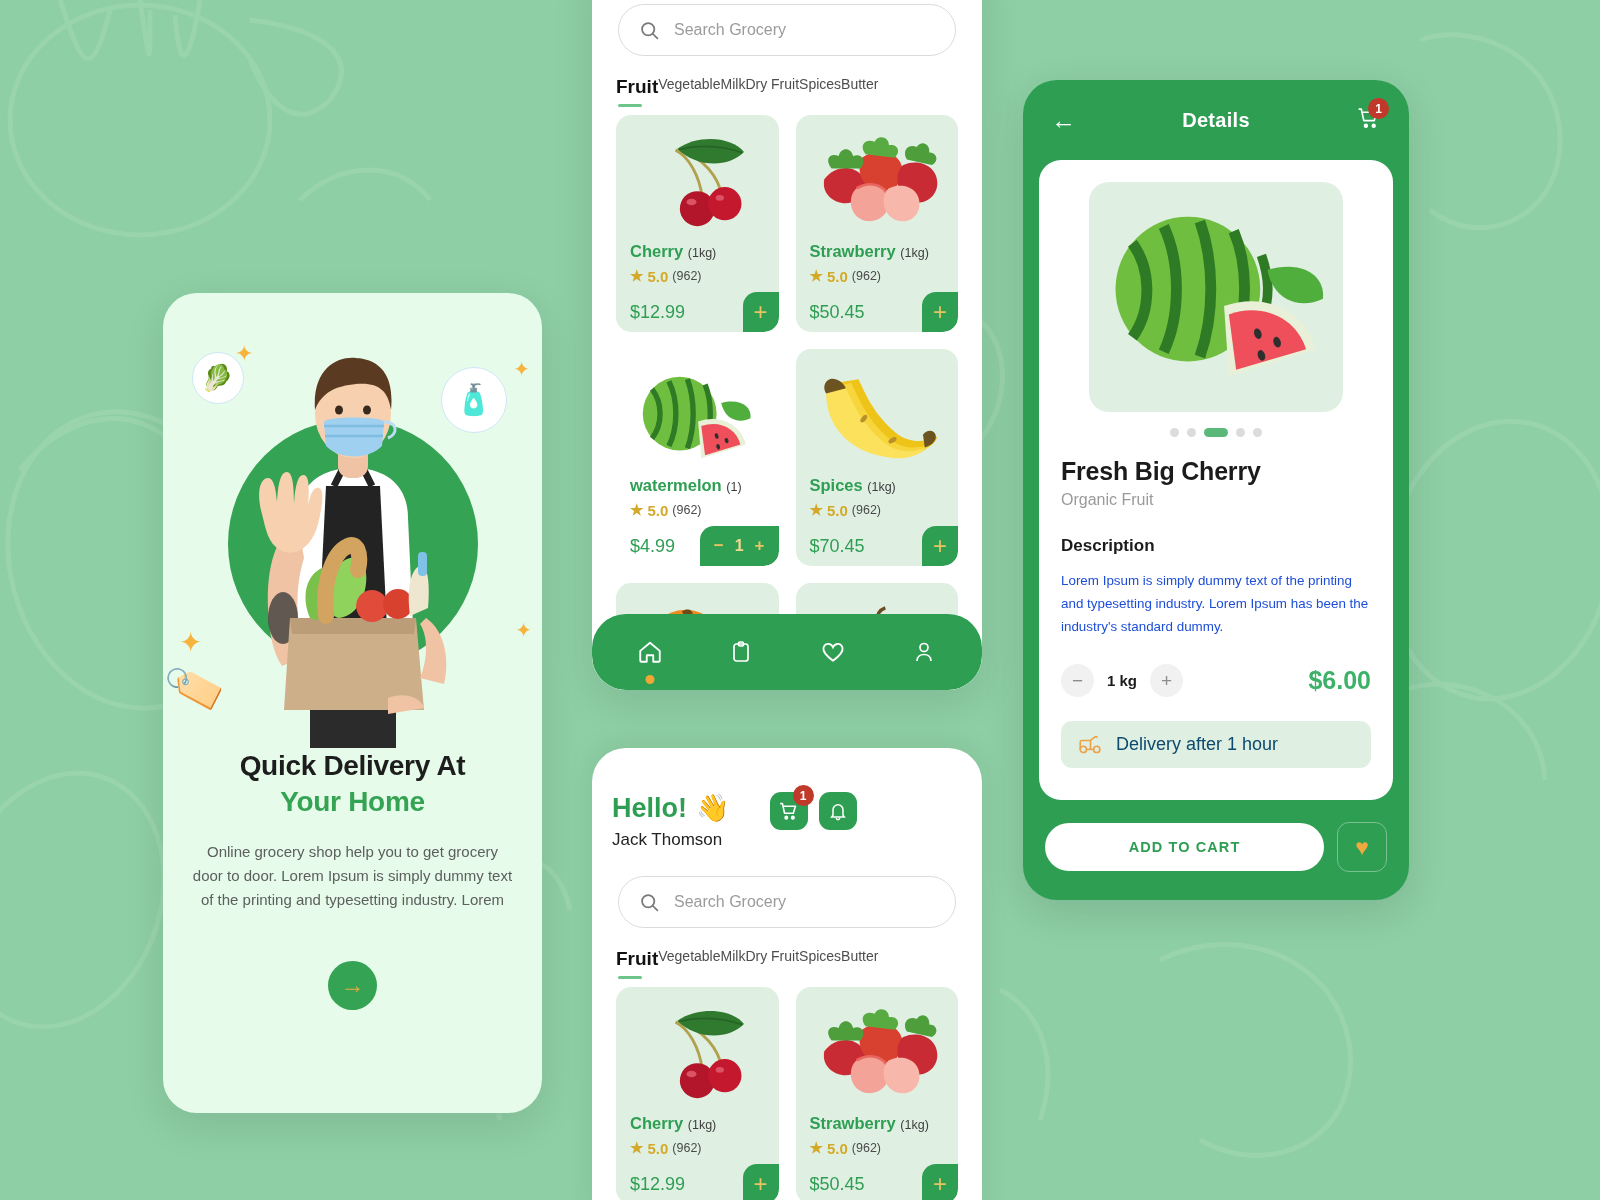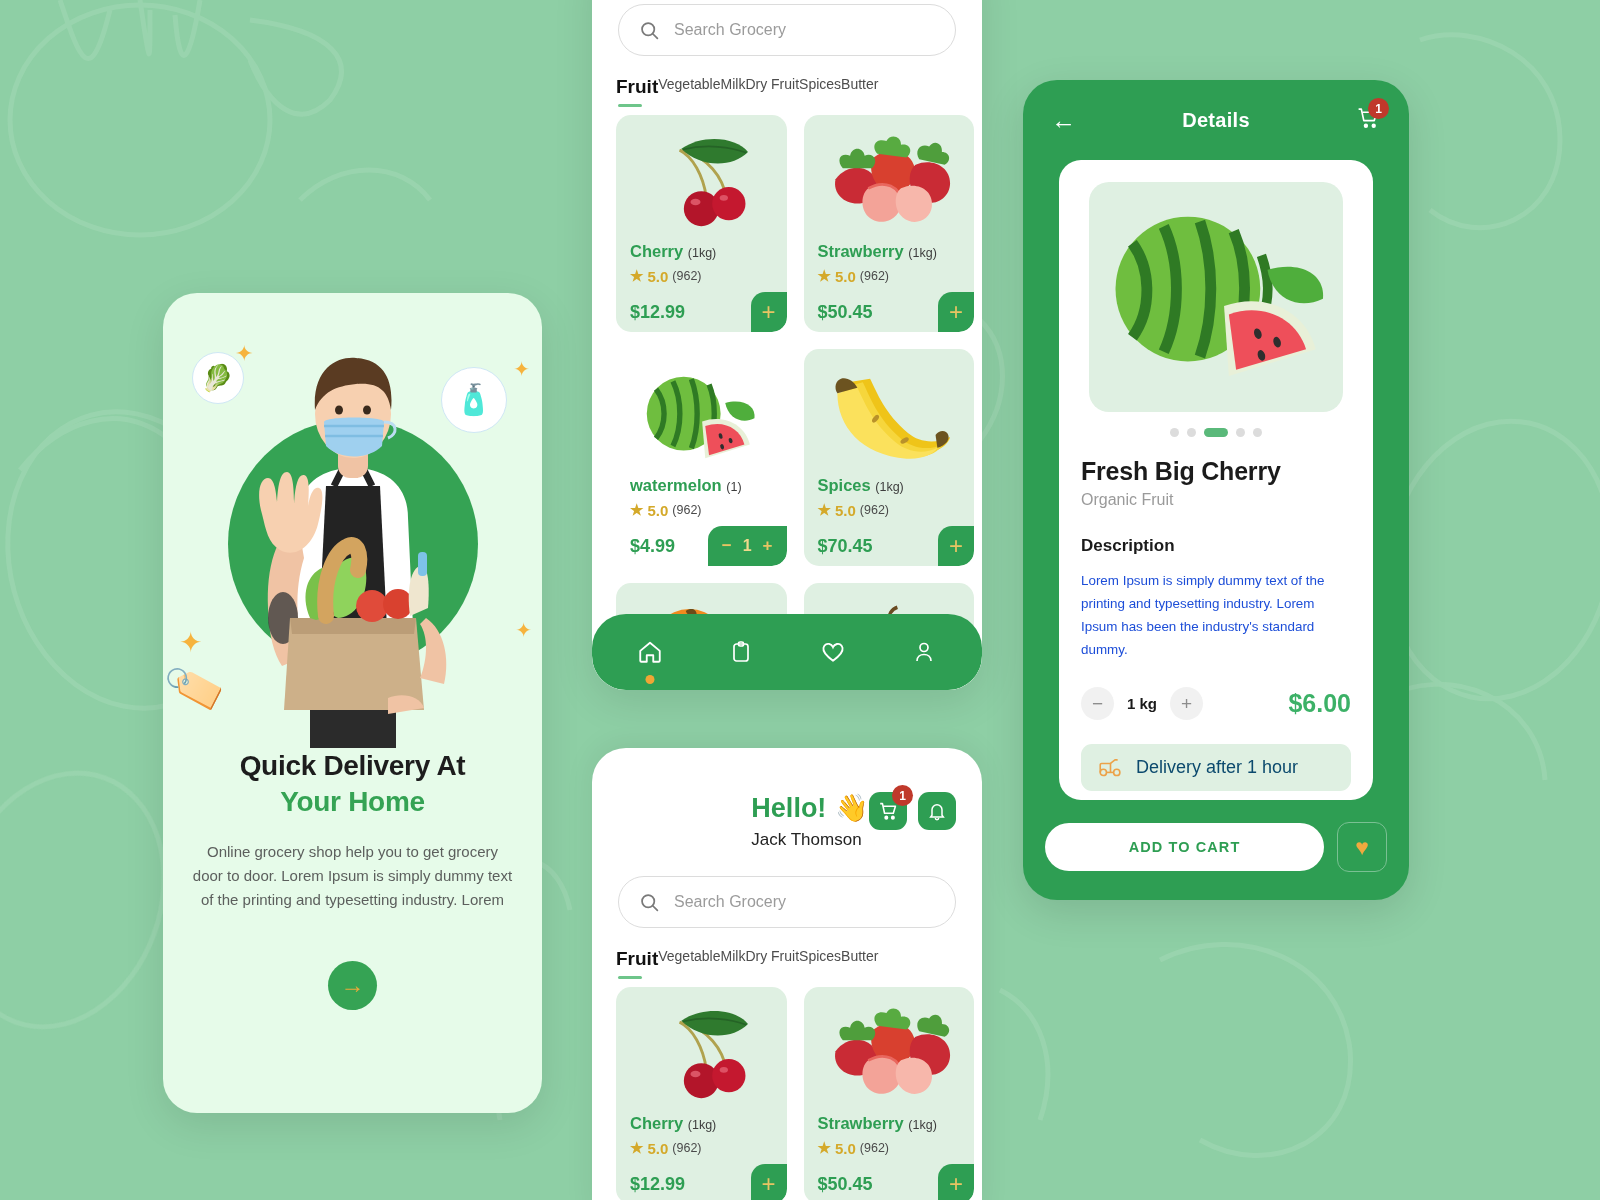--- a/index.html
+++ b/index.html
@@ -93,7 +93,7 @@
 
   .grid{
     display:grid; grid-template-columns:1fr 1fr; gap:17px;
-    padding:17px 8px 0 24px;
+    padding:17px 24px 0 24px;
   }
   .card{
     background:#dff0e2; border-radius:15px; position:relative;

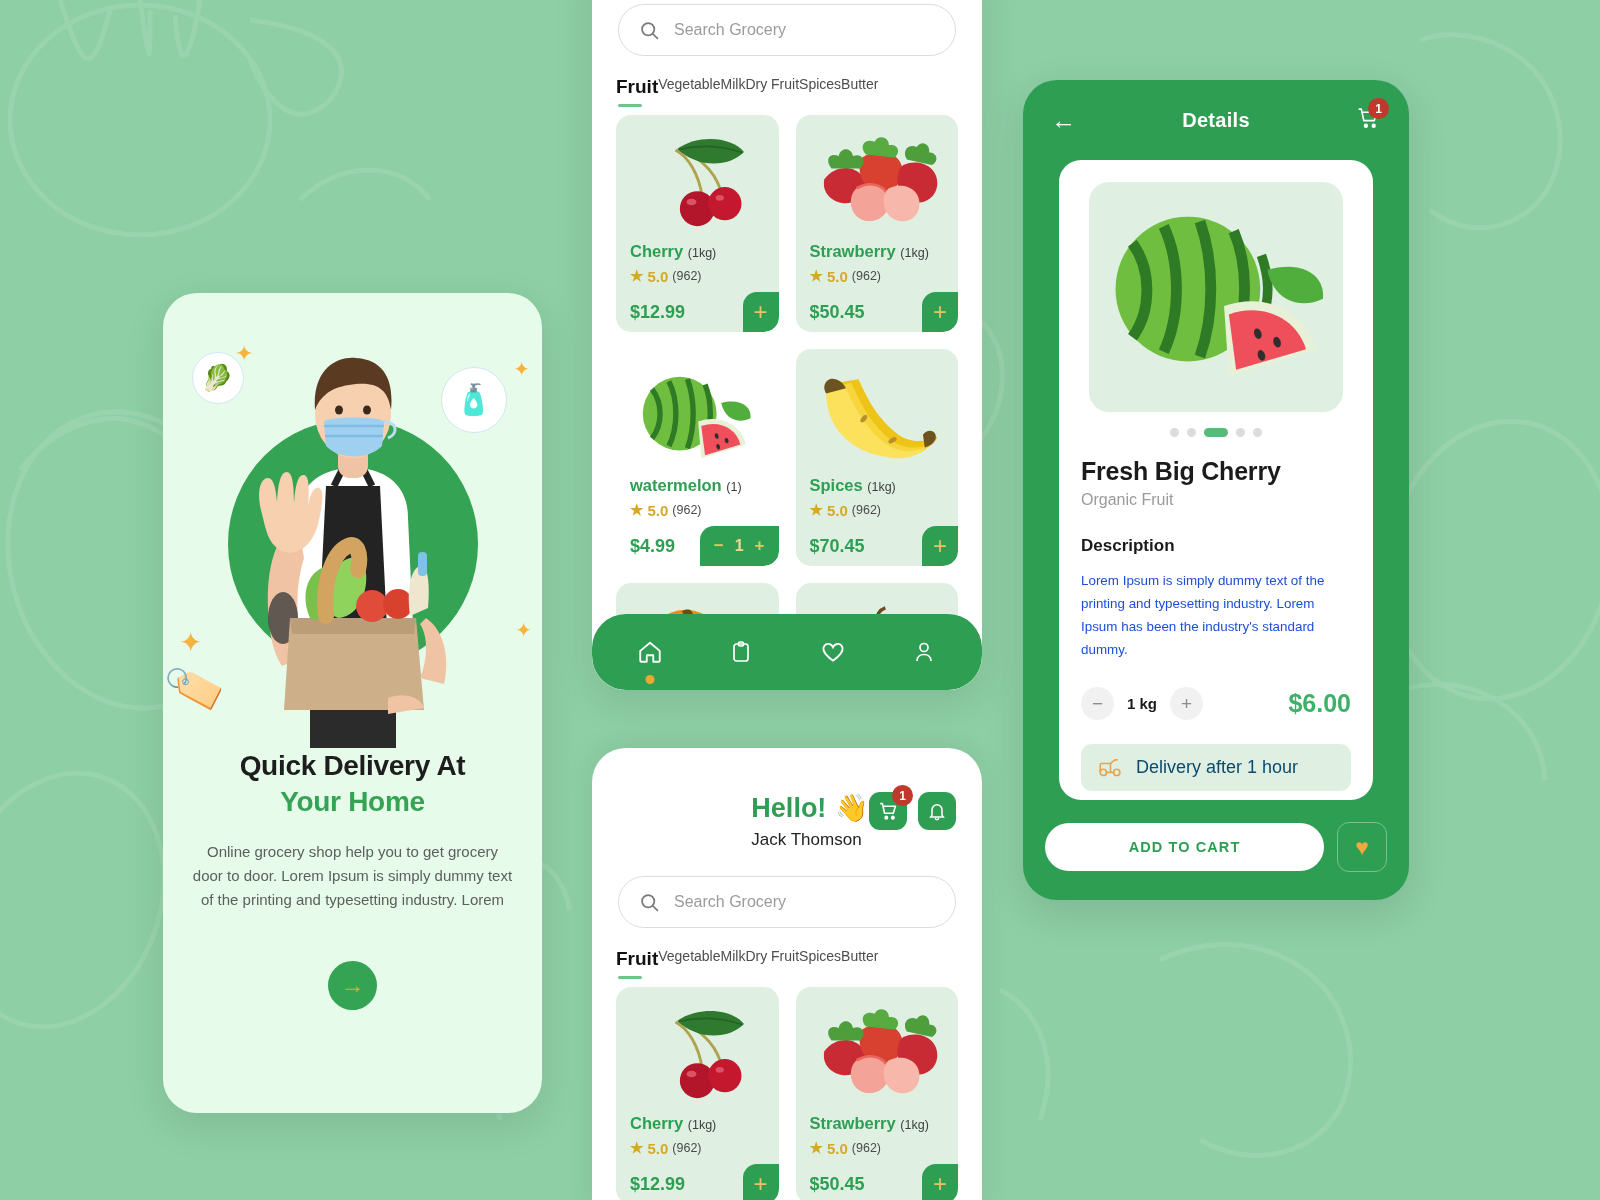--- a/index.html
+++ b/index.html
@@ -111,7 +111,7 @@
   .card-rate .cnt{ color:#4a4a4a; font-size:12.5px; font-weight:400; }
   .card-foot{ display:flex; align-items:center; justify-content:space-between;
               margin-top:7px; height:40px; }
-  .price{ font-size:18px; font-weight:700; color:#2e9e53; }
+  .price{ font-size:18px; font-weight:400; color:#2e9e53; }
   .add-btn{
     width:36px; height:40px; background:#2e9e53; color:#e8c463;
     display:flex; align-items:center; justify-content:center;

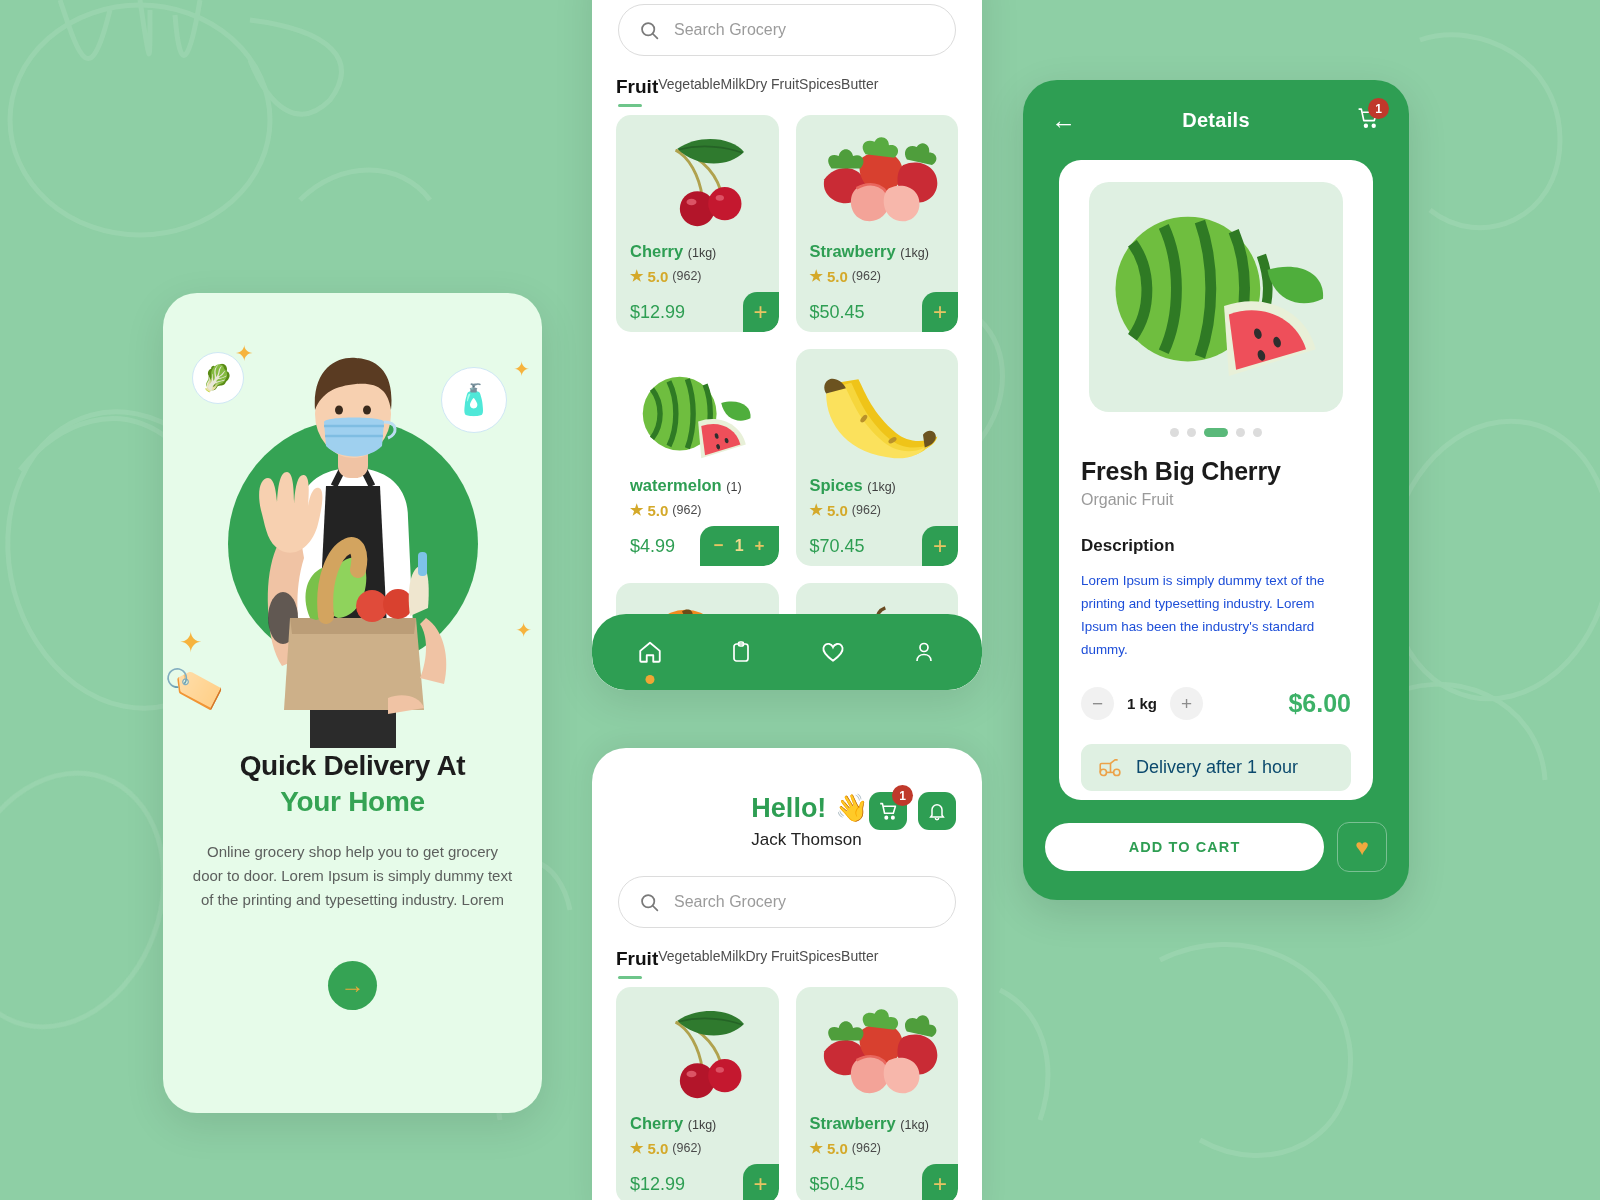--- a/index.html
+++ b/index.html
@@ -168,7 +168,7 @@
   }
   .det-title{ color:#fff; font-size:20px; font-weight:700; letter-spacing:.3px; }
   .det-sheet{
-    margin:0 36px; background:#fff; border-radius:22px;
+    margin:0 16px; background:#fff; border-radius:22px;
     padding:22px 22px 26px; height:640px;
   }
   .det-imgbox{

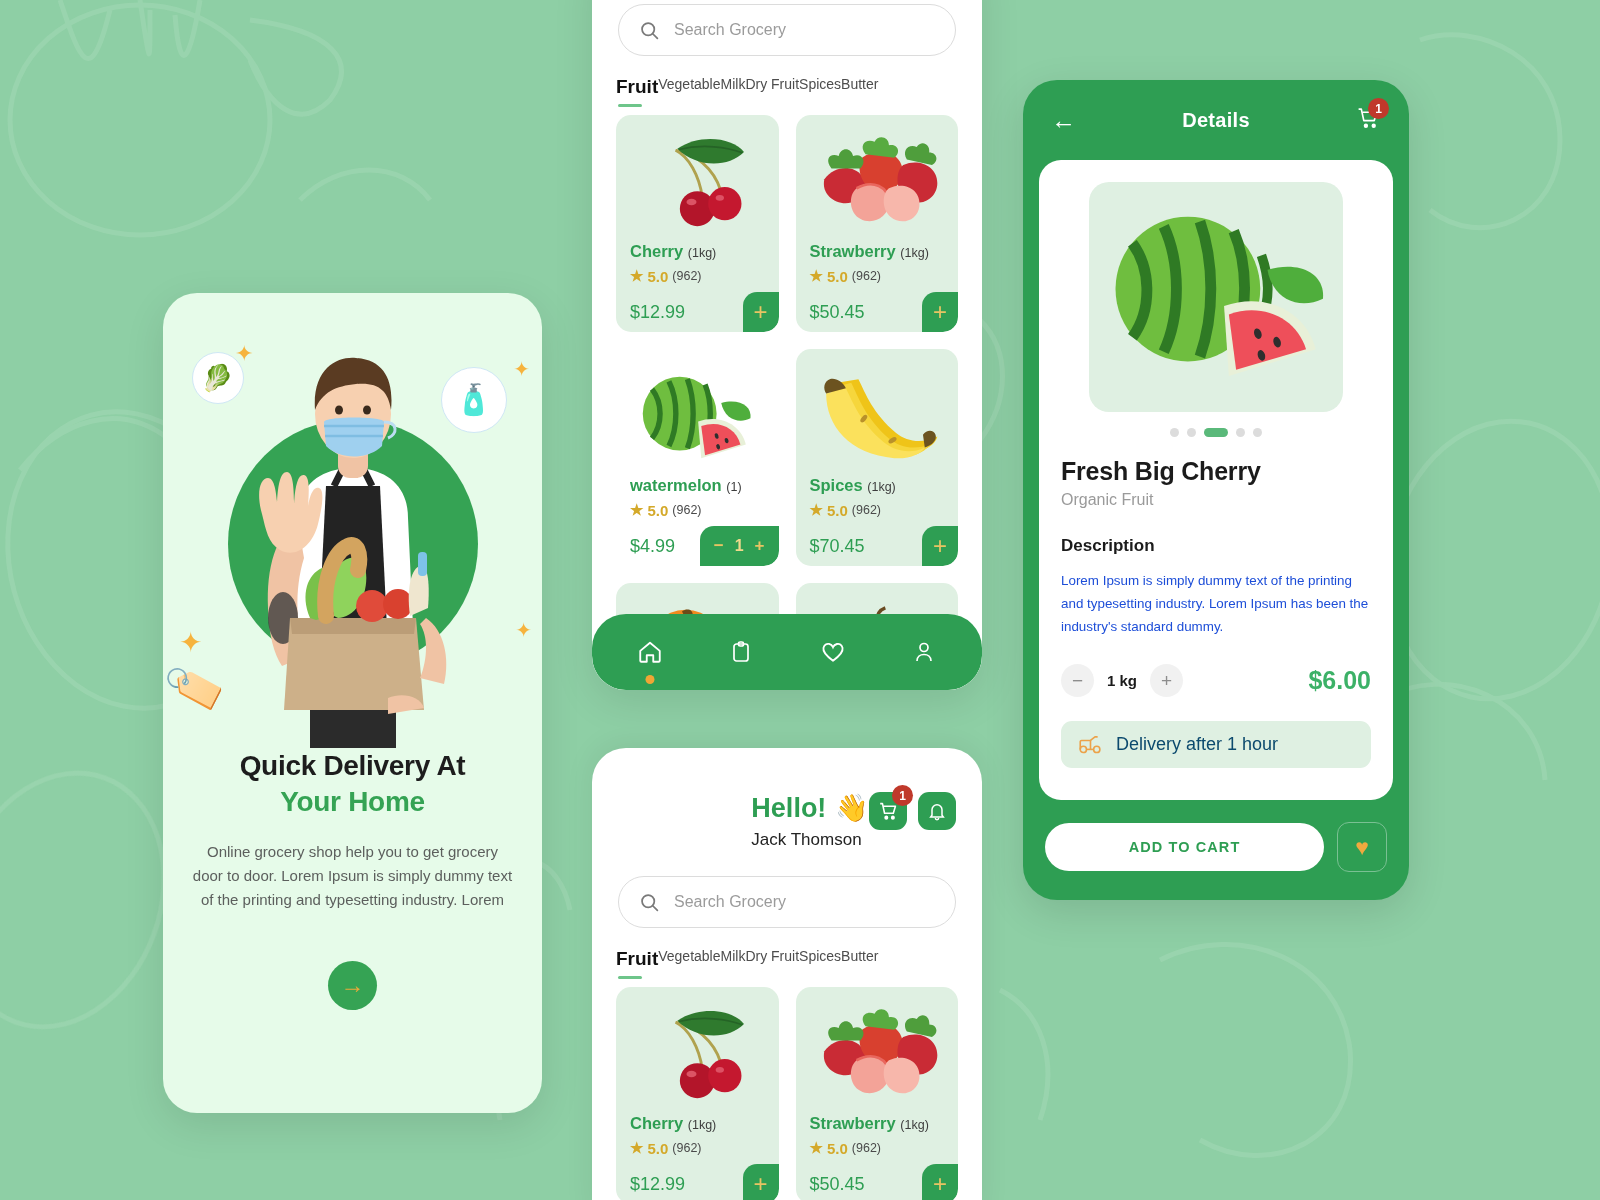--- a/index.html
+++ b/index.html
@@ -140,8 +140,8 @@
   }
 
   
-  .home-head{ display:flex; justify-content:flex-end; align-items:flex-start;
-              padding:44px 26px 0 26px; }
+  .home-head{ display:flex; justify-content:flex-start; align-items:flex-start;
+              padding:44px 26px 0 20px;gap:40px; }
   .hello{ font-size:27px; font-weight:700; color:#2e9e53; display:flex; gap:9px; align-items:center;}
   .uname{ font-size:17px; color:#232323; margin-top:6px; }
   .head-actions{ display:flex; gap:11px; }

